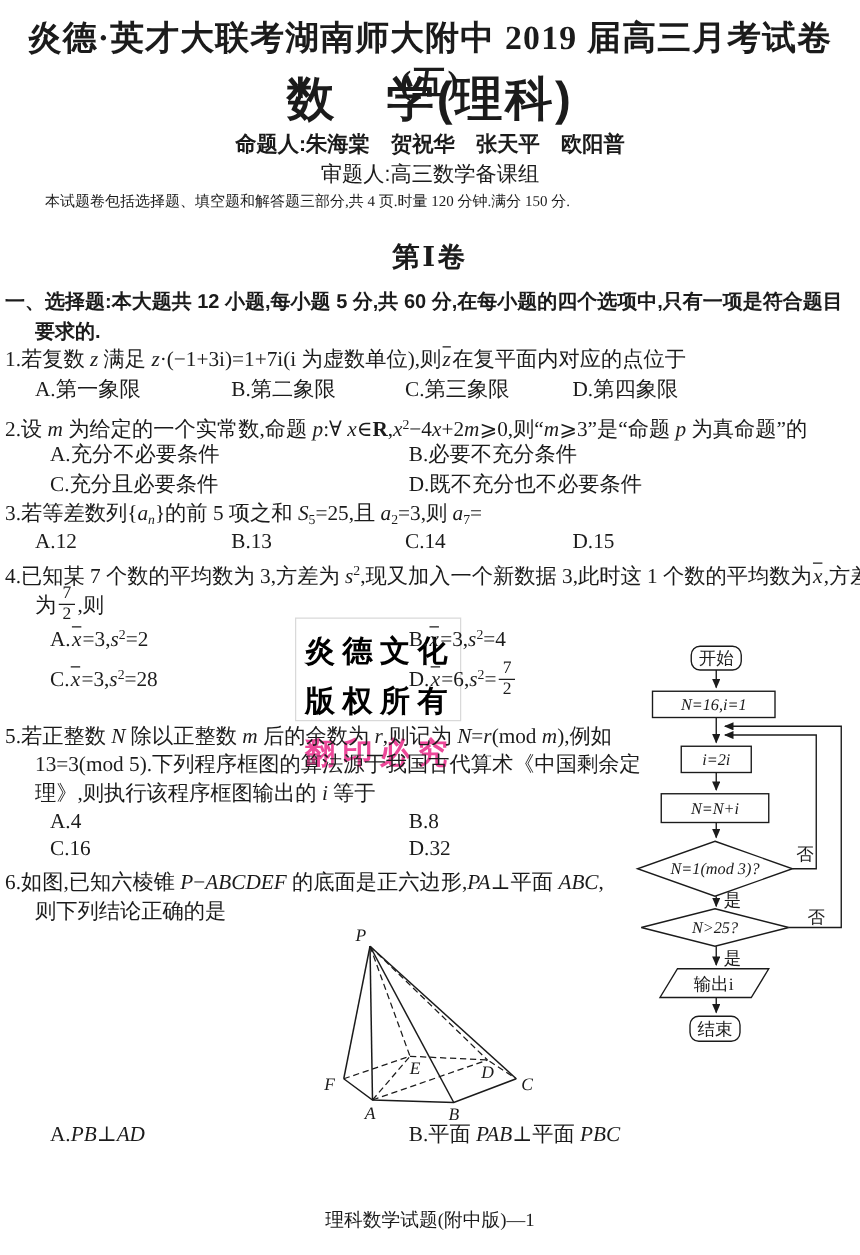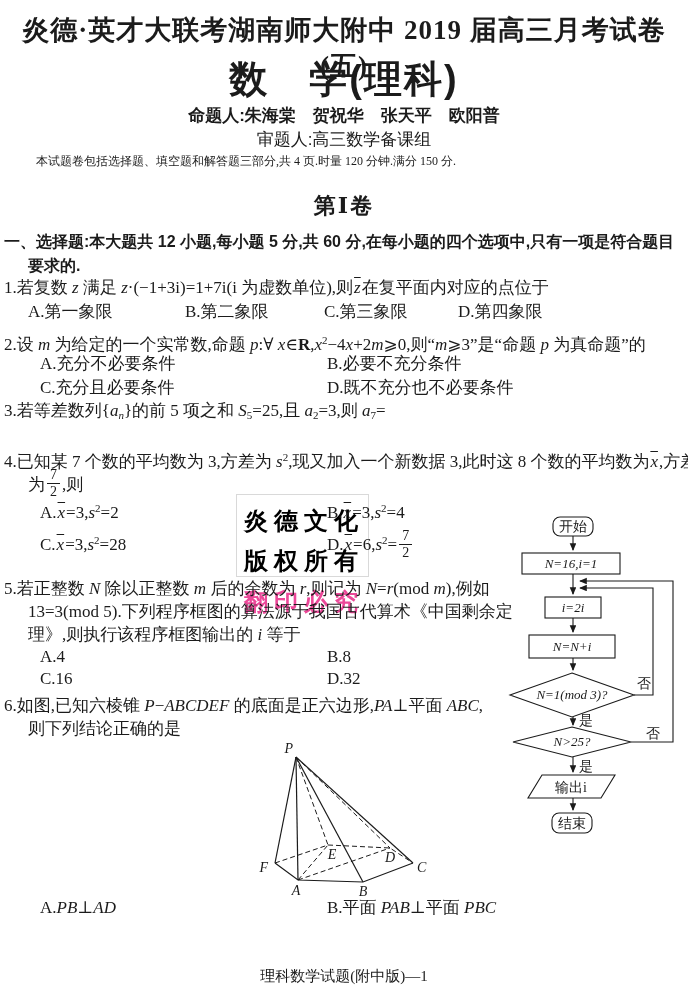--- a/index.html
+++ b/index.html
@@ -123,6 +123,12 @@
 
   <div id="q3" class="blk q" style="top:400px;">
     <div class="line"><span>3.若等差数列{</span><span class="r-m">a</span><span class="r-subi">n</span><span>}的前 5 项之和 </span><span class="r-m">S</span><span class="r-sub">5</span><span>=25,且 </span><span class="r-m">a</span><span class="r-sub">2</span><span>=3,则 </span><span class="r-m">a</span><span class="r-sub">7</span><span>=</span></div>
+    <div class="orow22">
+      <span class="oc c1"><span>A.12</span></span>
+      <span class="oc c2"><span>B.13</span></span>
+      <span class="oc c3"><span>C.14</span></span>
+      <span class="oc c4"><span>D.15</span></span>
+    </div>
   </div>
 
   <div id="q4" class="blk q" style="top:445px;">

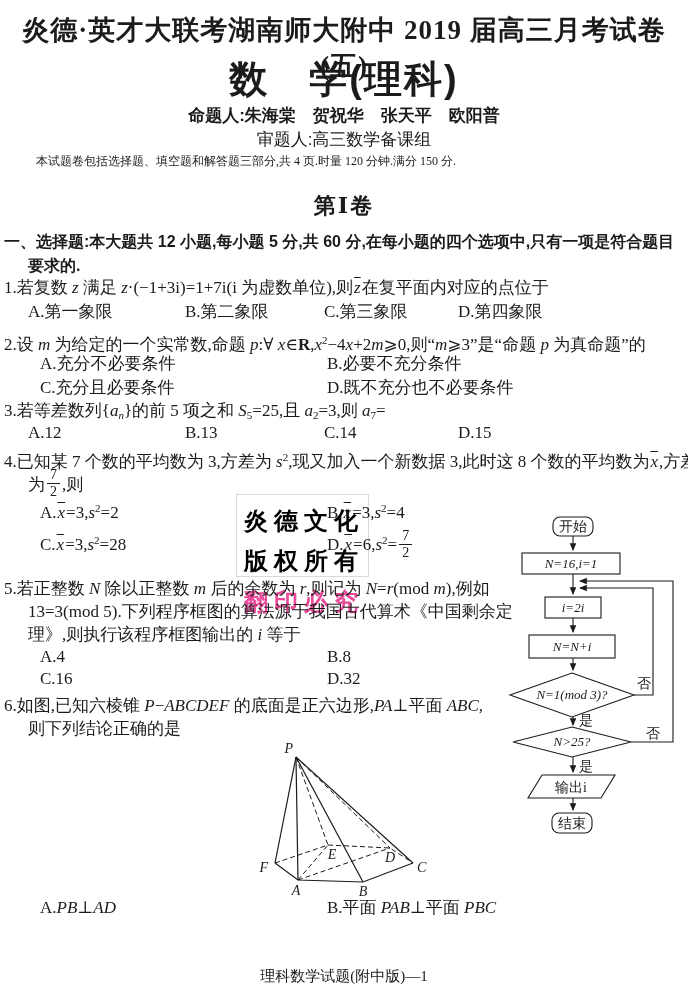--- a/index.html
+++ b/index.html
@@ -132,7 +132,7 @@
   </div>
 
   <div id="q4" class="blk q" style="top:445px;">
-    <div class="line"><span>4.已知某 7 个数的平均数为 3,方差为 </span><span class="r-m">s</span><span class="r-sup">2</span><span>,现又加入一个新数据 3,此时这 8 个数的平均数为</span><span class="r-bar">x</span><span>,方差</span></div>
+    <div class="line"><span>4.已知某 7 个数的平均数为 3,方差为 </span><span class="r-m">s</span><span class="r-sup">2</span><span>,现又加入一个新数据 3,此时这 1 个数的平均数为</span><span class="r-bar">x</span><span>,方差</span></div>
     <div class="line fl40 ind"><span>为</span><span class="frac">
           <span class="fnum">7</span>
           <span class="fden">2</span>

